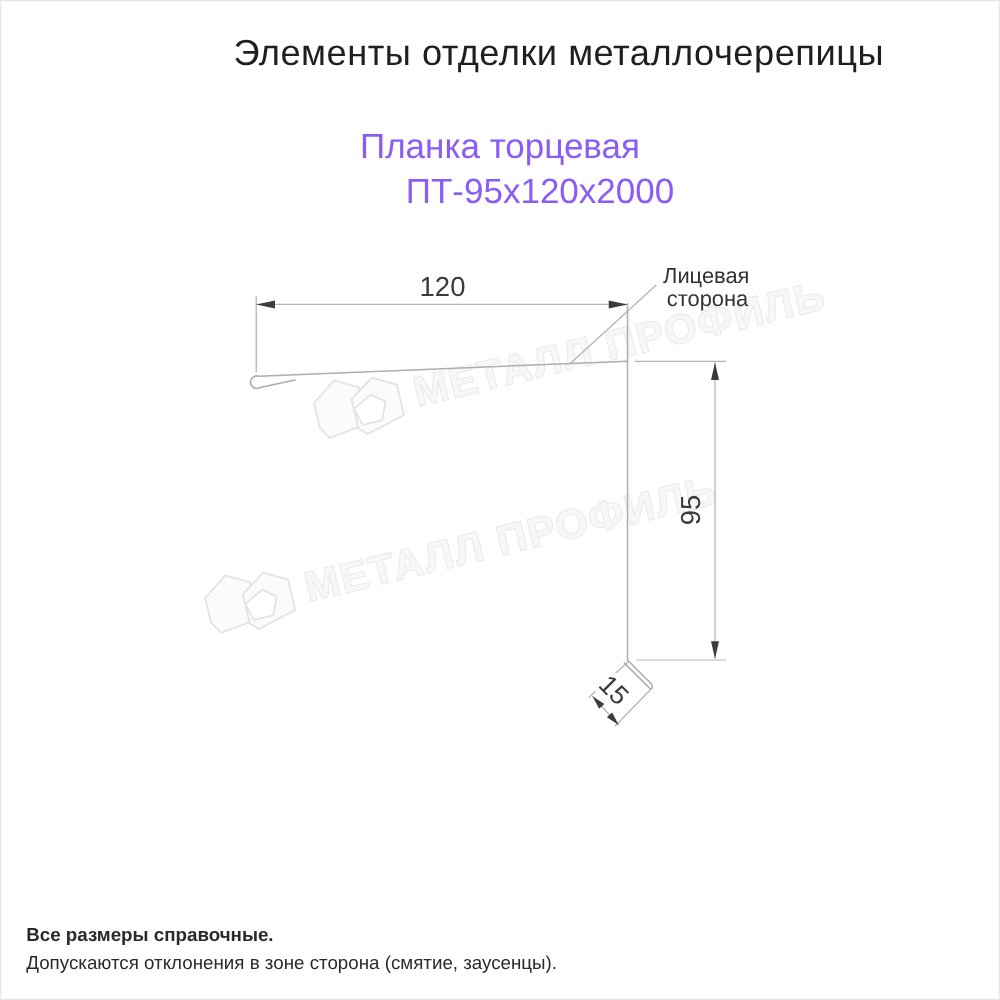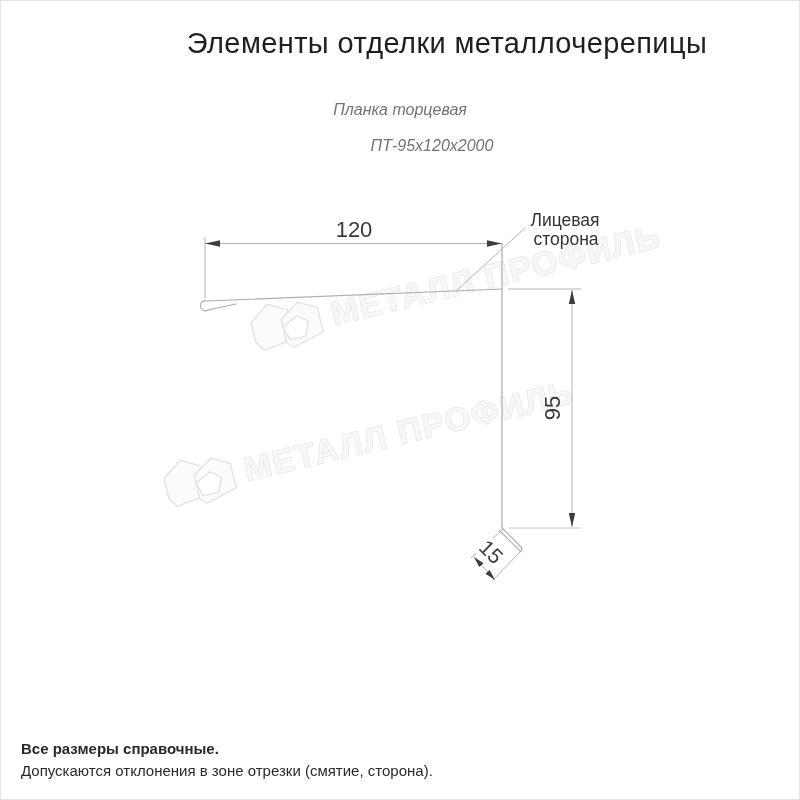--- a/index.html
+++ b/index.html
@@ -14,7 +14,7 @@
   }
   .subtitle{
     position:absolute;left:0;width:800px;text-align:center;
-    font-size:16px;color:#737373;font-style:italic;
+    font-size:28px;color:#8b5cf6;
   }
   .subtitle.name{top:101px;}
   .subtitle.code{top:137px;margin-left:32px;}

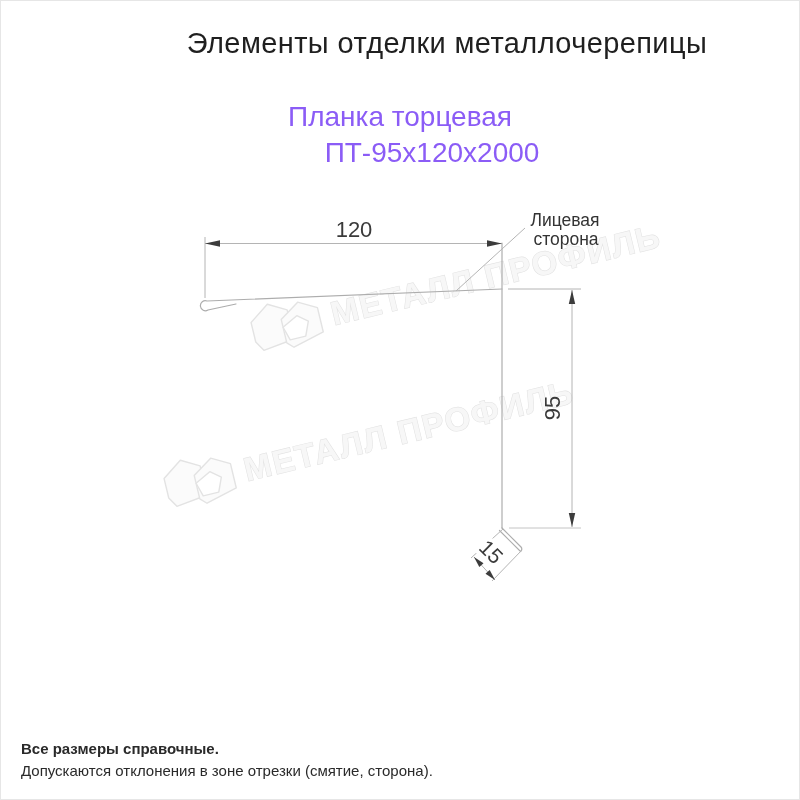--- a/index.html
+++ b/index.html
@@ -104,6 +104,6 @@
 </svg>
 
 <div class="footer-line l1">Все размеры справочные.</div>
-<div class="footer-line l2">Допускаются отклонения в зоне отрезки (смятие, сторона).</div>
+<div class="footer-line l2">Допускаются отклонения в зоне сторона (смятие, заусенцы).</div>
 
 </body></html>

